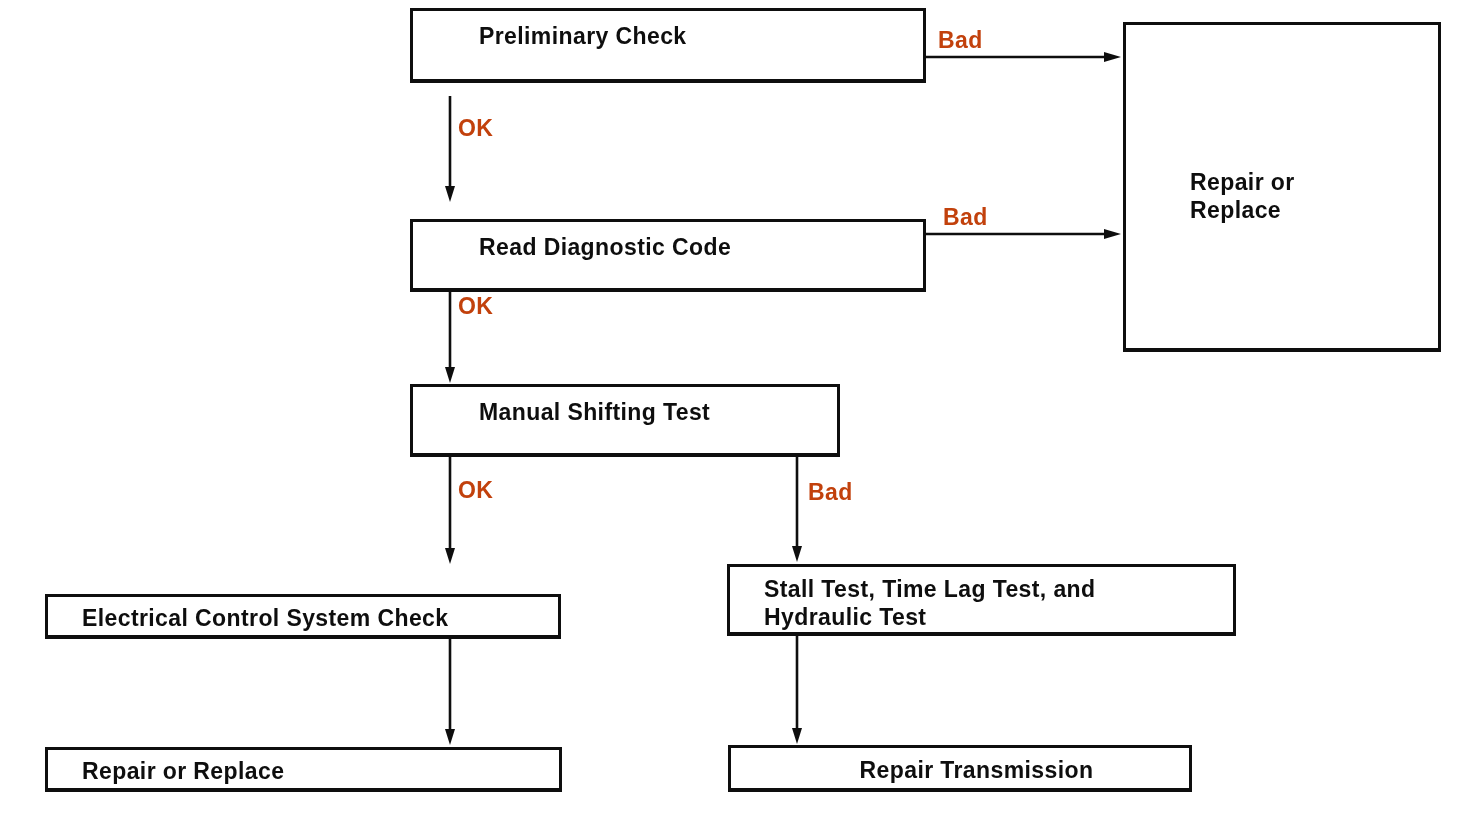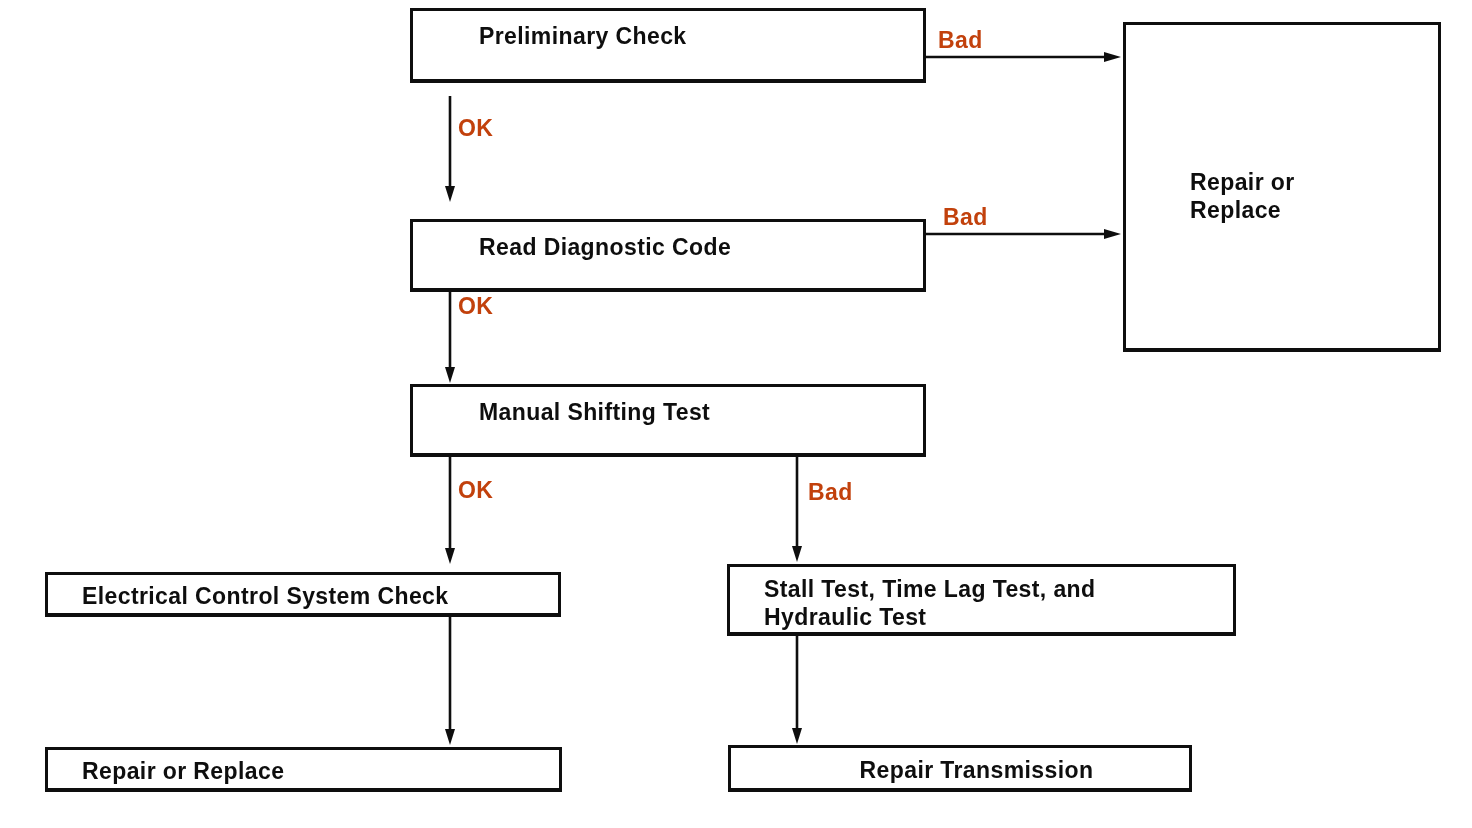--- a/index.html
+++ b/index.html
@@ -46,7 +46,7 @@
   #n-preliminary   { left: 410px; top: 8px;  width: 516px; height: 75px;  padding: 11px 0 0 66px; }
   #n-repair-main   { left: 1123px; top: 22px; width: 318px; height: 330px; padding: 143px 0 0 64px; }
   #n-read-code     { left: 410px; top: 203px; width: 516px; height: 73px;  padding: 11px 0 0 66px; margin-top: 16px; }
-  #n-manual        { left: 410px; top: 384px; width: 516px; height: 73px;  padding: 11px 0 0 66px; }
+  #n-manual        { left: 410px; top: 384px; width: 430px; height: 73px;  padding: 11px 0 0 66px; }
   #n-electrical    { left: 45px;  top: 572px; width: 516px; height: 45px;  padding: 7px 0 0 34px; }
   #n-stall         { left: 727px; top: 564px; width: 509px; height: 72px;  padding: 8px 0 0 34px; }
   #n-repair-2      { left: 45px;  top: 747px; width: 517px; height: 45px;  padding: 7px 0 0 34px; }

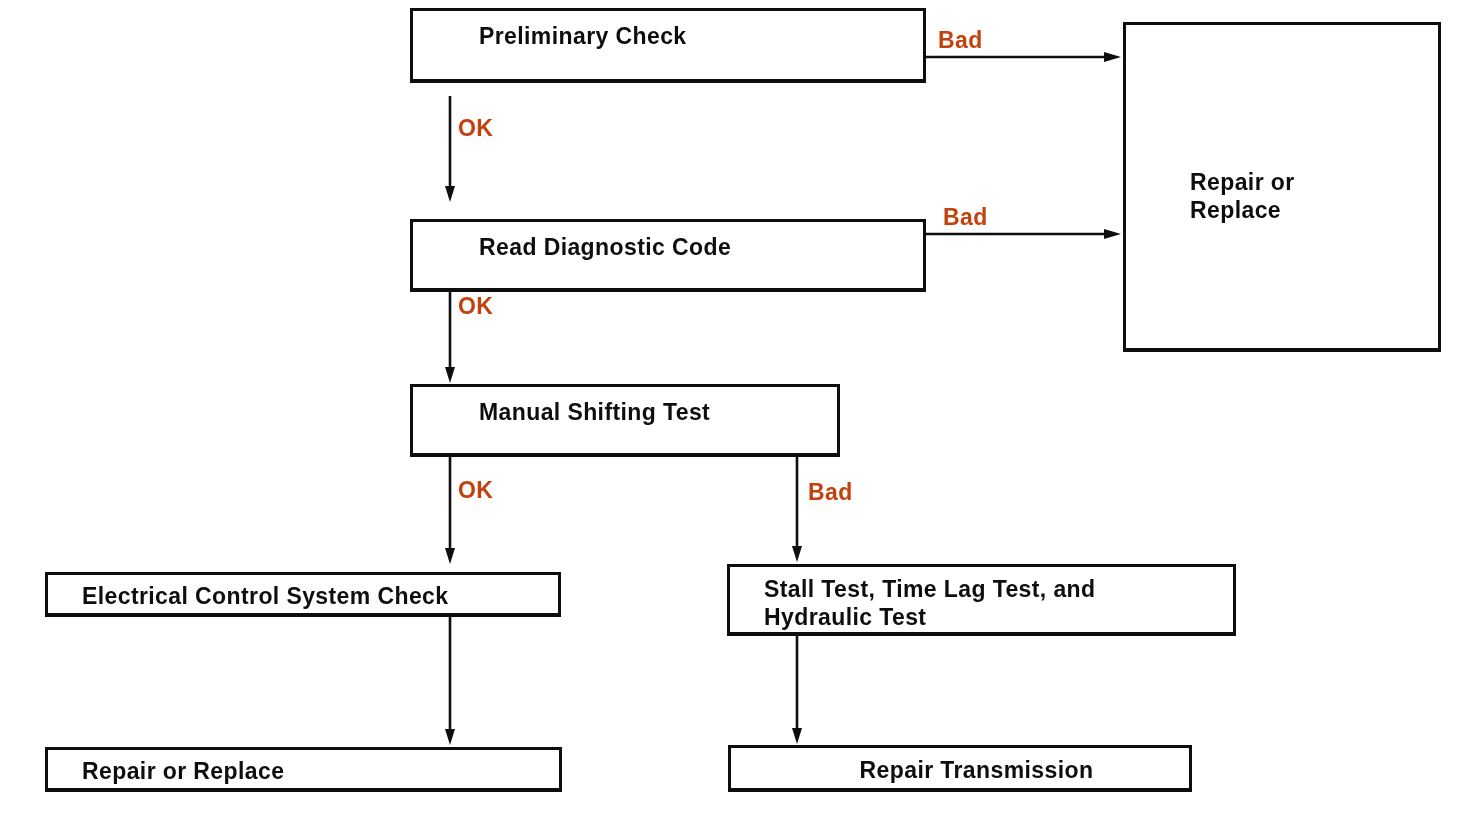--- a/index.html
+++ b/index.html
@@ -47,7 +47,7 @@
   #n-repair-main   { left: 1123px; top: 22px; width: 318px; height: 330px; padding: 143px 0 0 64px; }
   #n-read-code     { left: 410px; top: 203px; width: 516px; height: 73px;  padding: 11px 0 0 66px; margin-top: 16px; }
   #n-manual        { left: 410px; top: 384px; width: 430px; height: 73px;  padding: 11px 0 0 66px; }
-  #n-electrical    { left: 45px;  top: 572px; width: 516px; height: 45px;  padding: 7px 0 0 34px; }
+  #n-electrical    { left: 45px;  top: 594px; width: 516px; height: 45px;  padding: 7px 0 0 34px; }
   #n-stall         { left: 727px; top: 564px; width: 509px; height: 72px;  padding: 8px 0 0 34px; }
   #n-repair-2      { left: 45px;  top: 747px; width: 517px; height: 45px;  padding: 7px 0 0 34px; }
   #n-repair-trans  { left: 728px; top: 745px; width: 464px; height: 47px;  padding: 8px 0 0 33px; text-align: center; }

